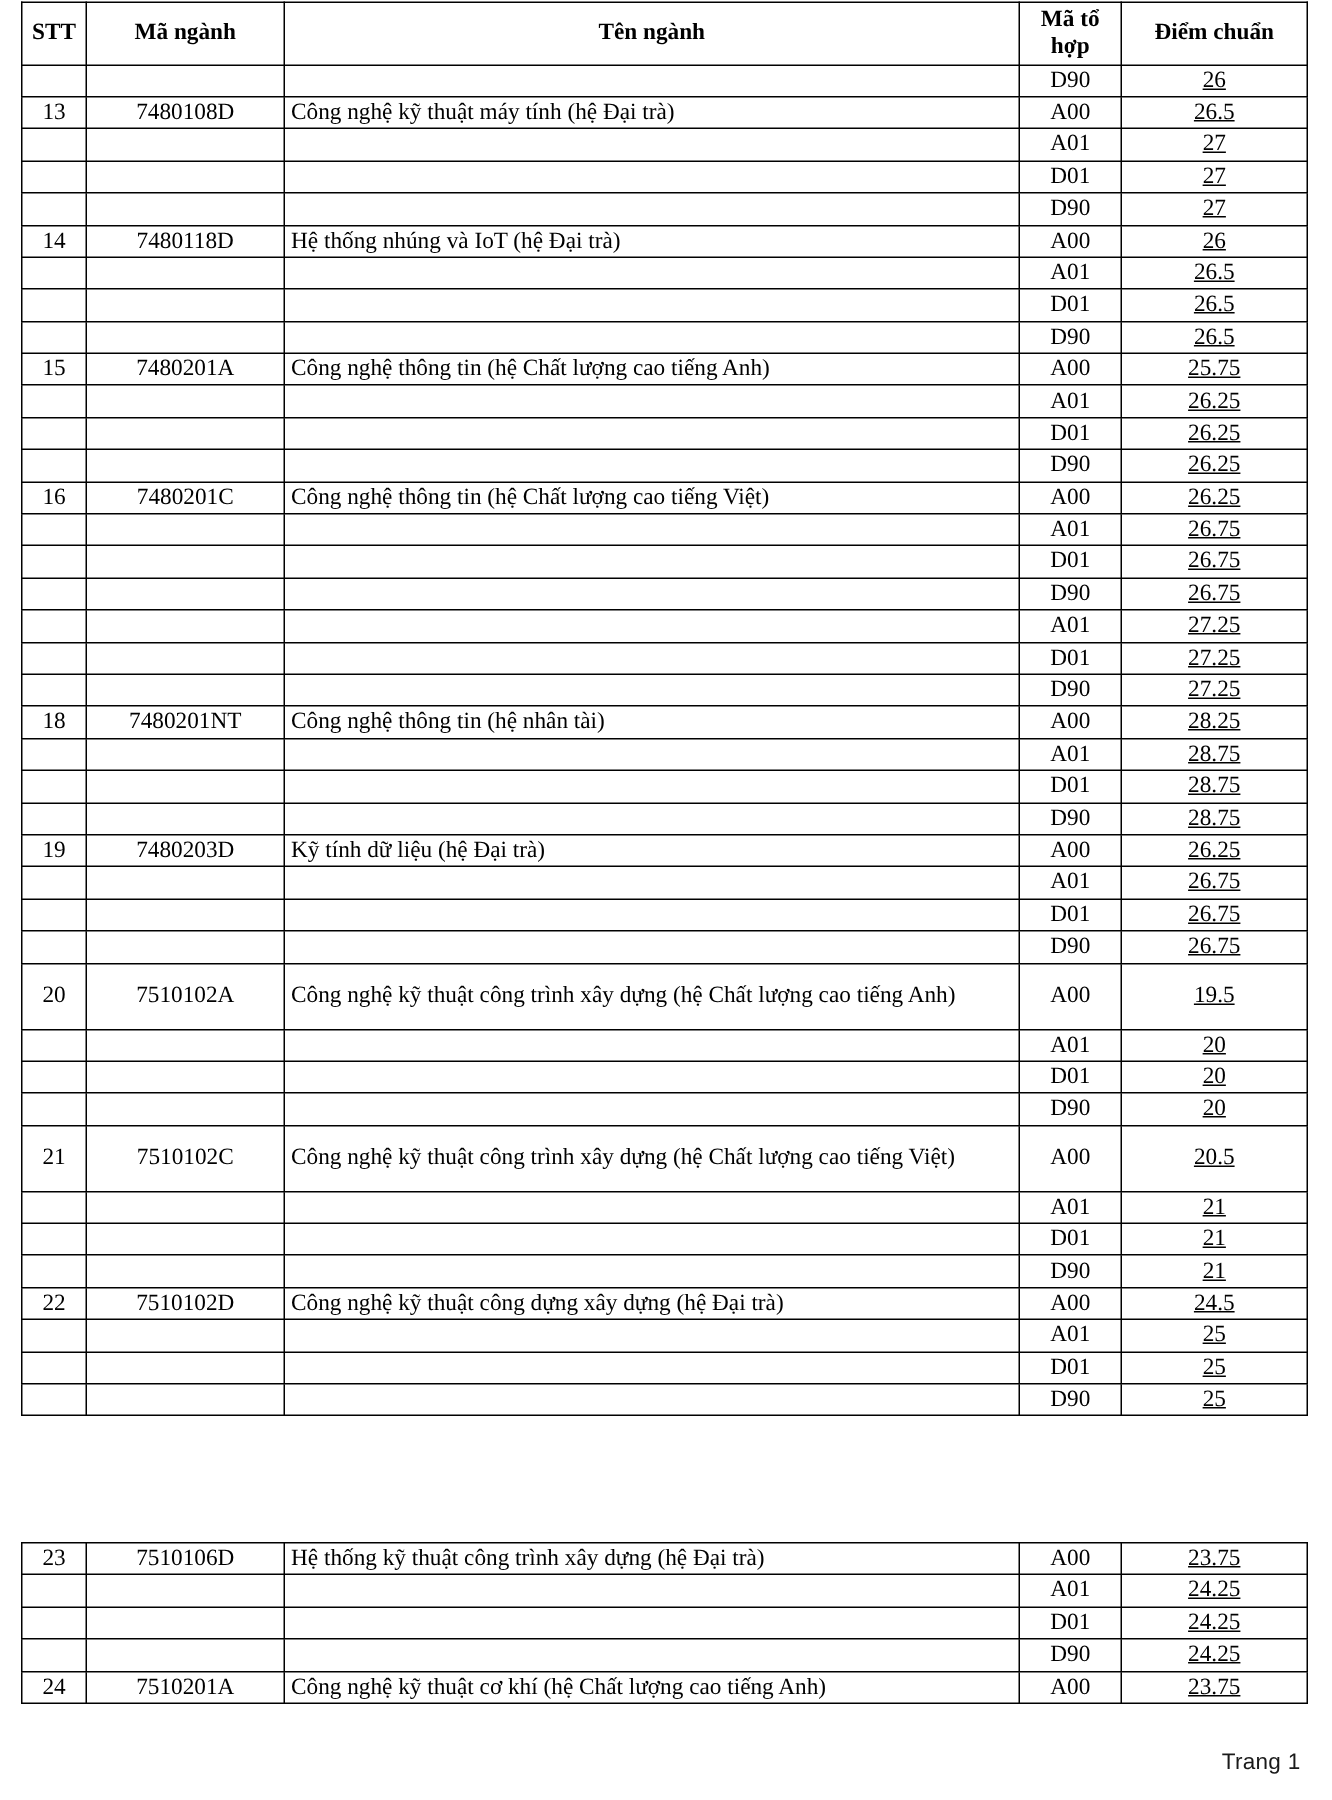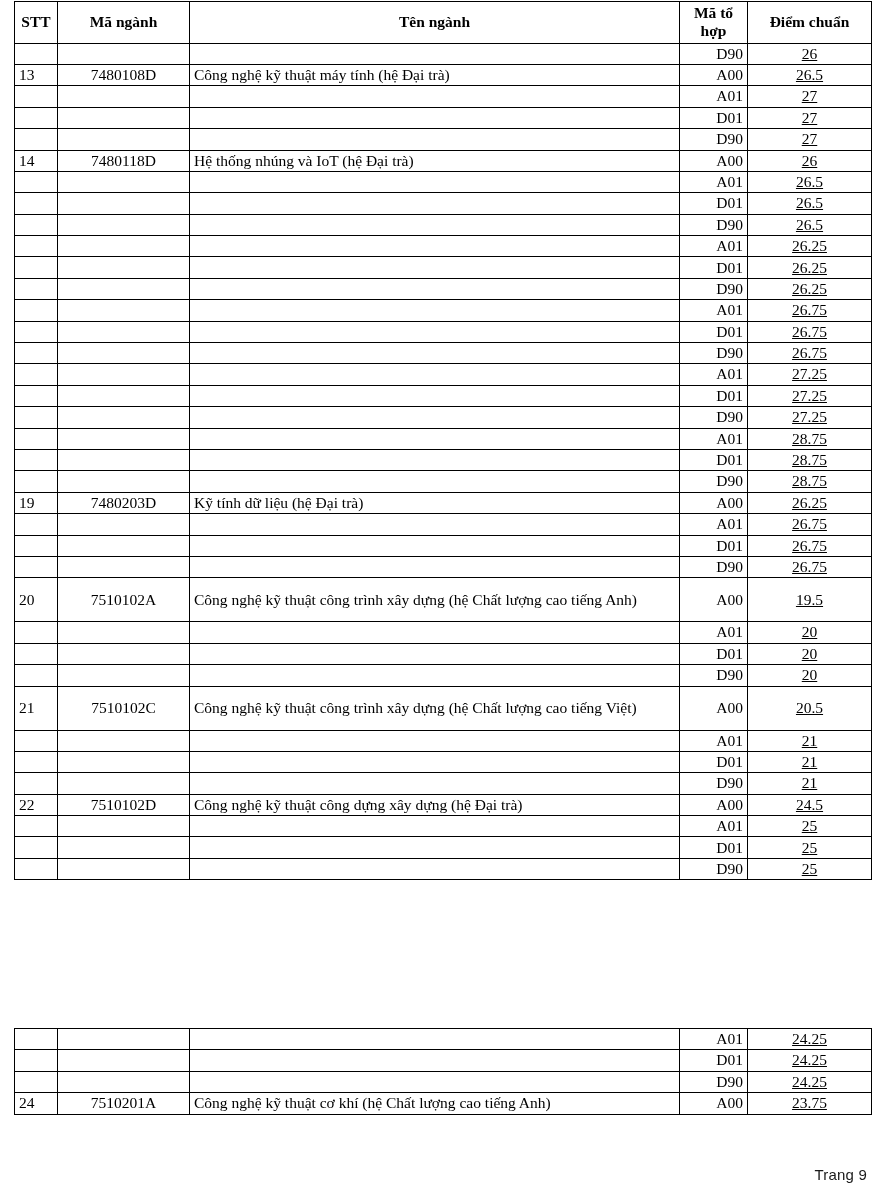--- a/index.html
+++ b/index.html
@@ -56,7 +56,7 @@
   td.stt   { text-align: left; margin-left: 21px; }
   td.code  { text-align: center; margin-top: 31px; }
   td.name  { text-align: left; padding-left: 6px; margin-left: 48px; }
-  td.comb  { text-align: right; }
+  td.comb  { text-align: center; }
   td.score { text-align: center; text-decoration: underline; }
 
   tr.row-normal td { height: 21.4px; }

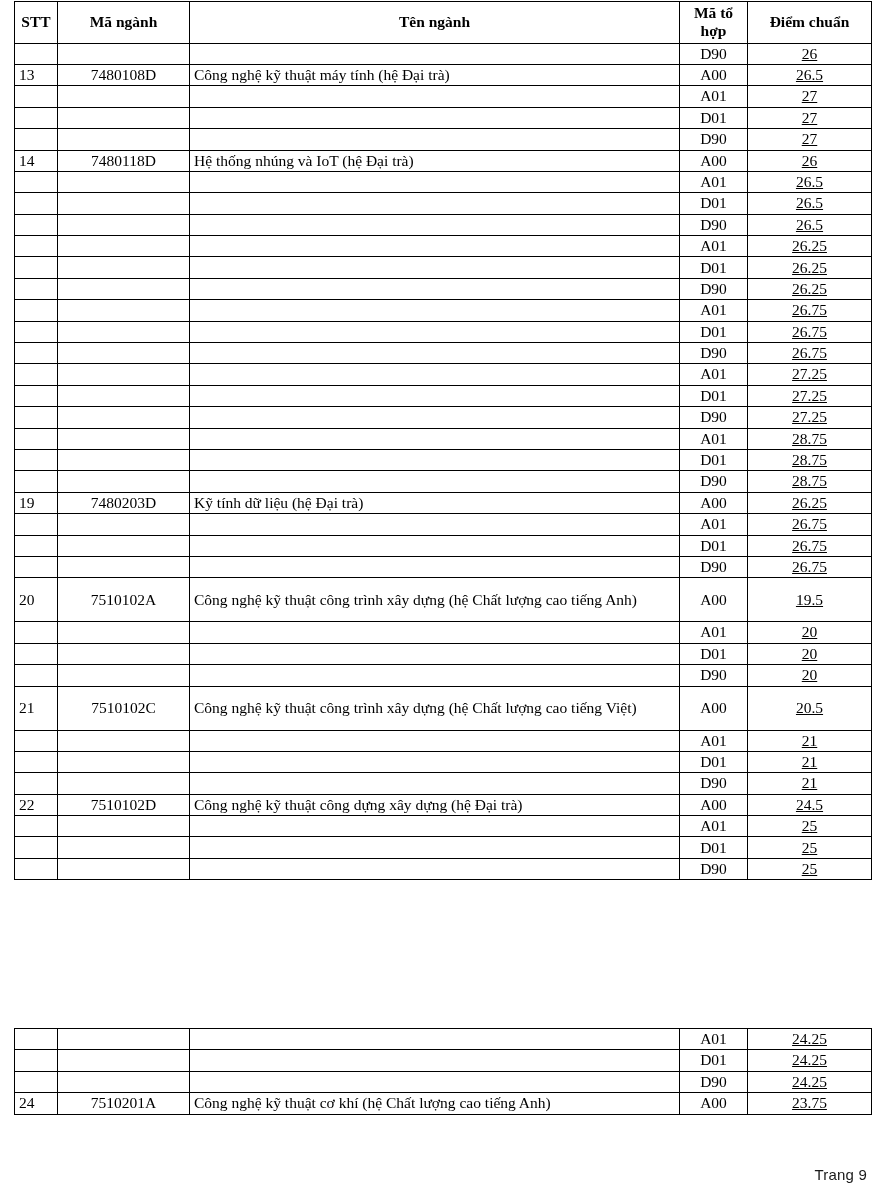--- a/index.html
+++ b/index.html
@@ -53,7 +53,7 @@
   col.c-comb  { width: 68px; }
   col.c-score { width: 124px; }
 
-  td.stt   { text-align: left; margin-left: 21px; }
+  td.stt   { text-align: center; margin-left: 21px; }
   td.code  { text-align: center; margin-top: 31px; }
   td.name  { text-align: left; padding-left: 6px; margin-left: 48px; }
   td.comb  { text-align: center; }

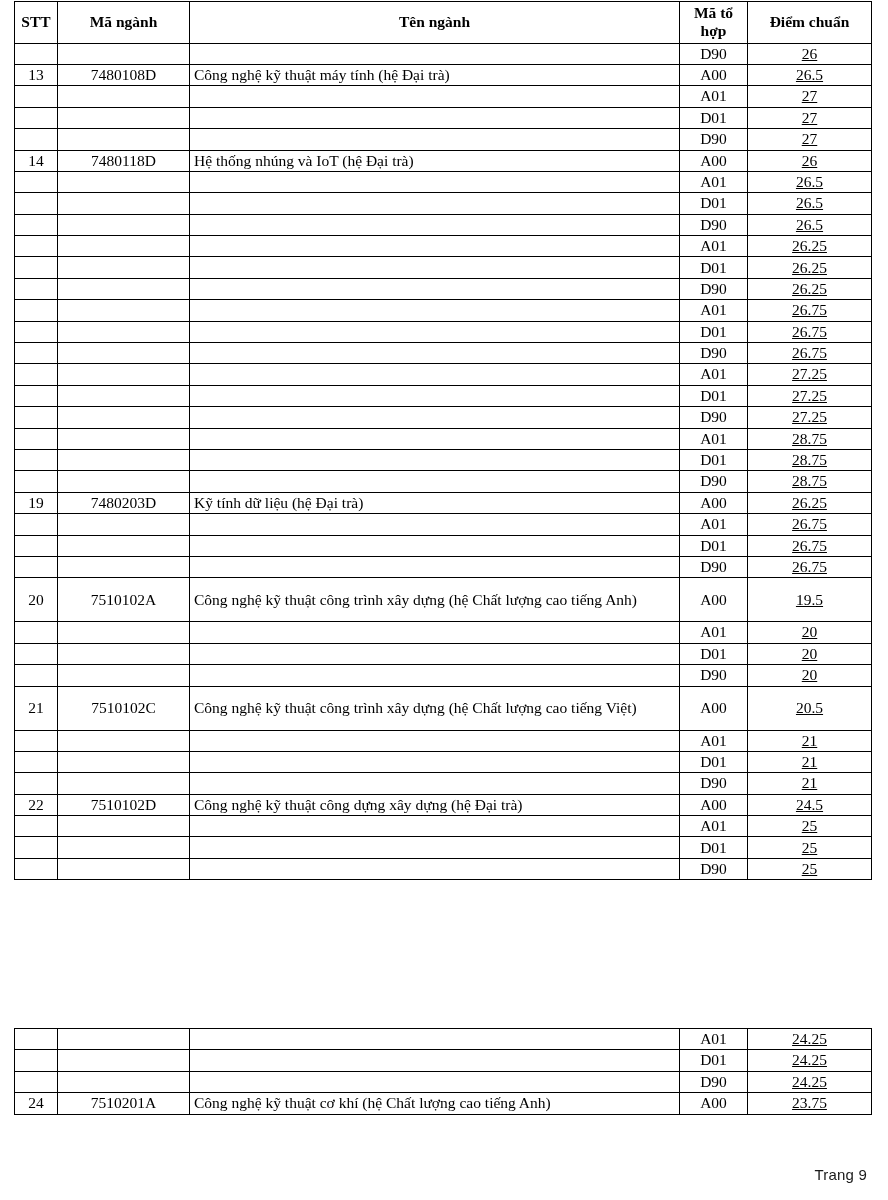--- a/index.html
+++ b/index.html
@@ -177,6 +177,13 @@
           <td class="score">26.5</td>
         </tr>
         <tr class="row-normal">
+          <td class="stt">15</td>
+          <td class="code">7480201A</td>
+          <td class="name">Công nghệ thông tin (hệ Chất lượng cao tiếng Anh)</td>
+          <td class="comb">A00</td>
+          <td class="score">25.75</td>
+        </tr>
+        <tr class="row-normal">
           <td class="stt"></td>
           <td class="code"></td>
           <td class="name"></td>

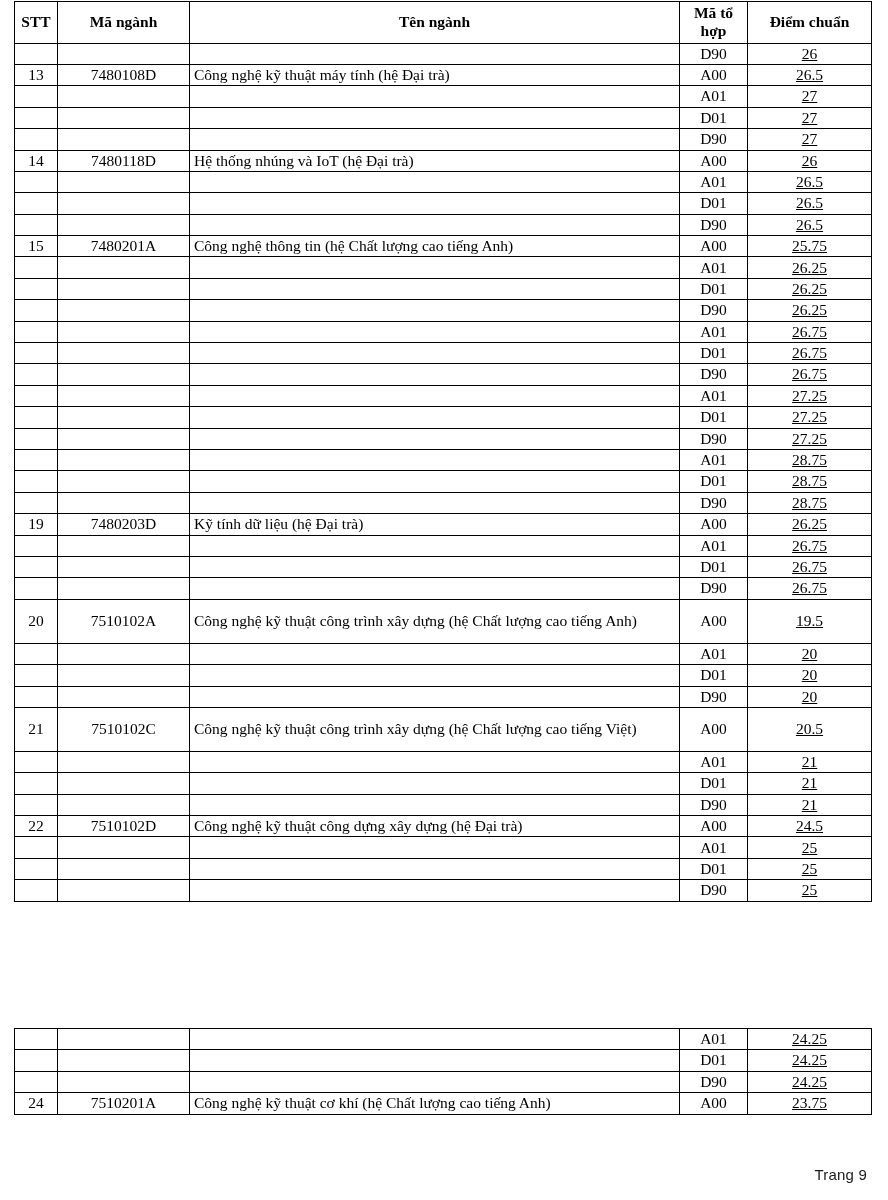--- a/index.html
+++ b/index.html
@@ -205,6 +205,13 @@
           <td class="score">26.25</td>
         </tr>
         <tr class="row-normal">
+          <td class="stt">16</td>
+          <td class="code">7480201C</td>
+          <td class="name">Công nghệ thông tin (hệ Chất lượng cao tiếng Việt)</td>
+          <td class="comb">A00</td>
+          <td class="score">26.25</td>
+        </tr>
+        <tr class="row-normal">
           <td class="stt"></td>
           <td class="code"></td>
           <td class="name"></td>

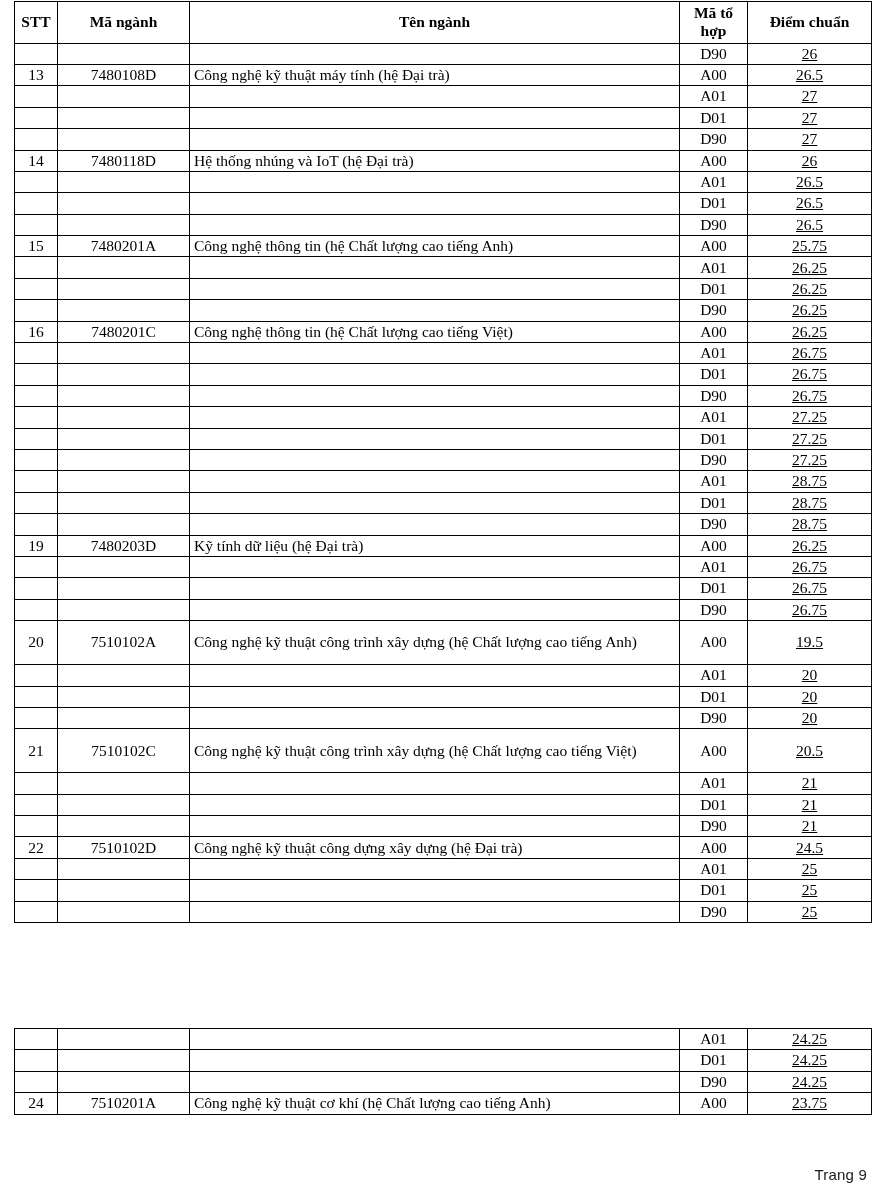--- a/index.html
+++ b/index.html
@@ -254,6 +254,13 @@
           <td class="score">27.25</td>
         </tr>
         <tr class="row-normal">
+          <td class="stt">18</td>
+          <td class="code">7480201NT</td>
+          <td class="name">Công nghệ thông tin (hệ nhân tài)</td>
+          <td class="comb">A00</td>
+          <td class="score">28.25</td>
+        </tr>
+        <tr class="row-normal">
           <td class="stt"></td>
           <td class="code"></td>
           <td class="name"></td>

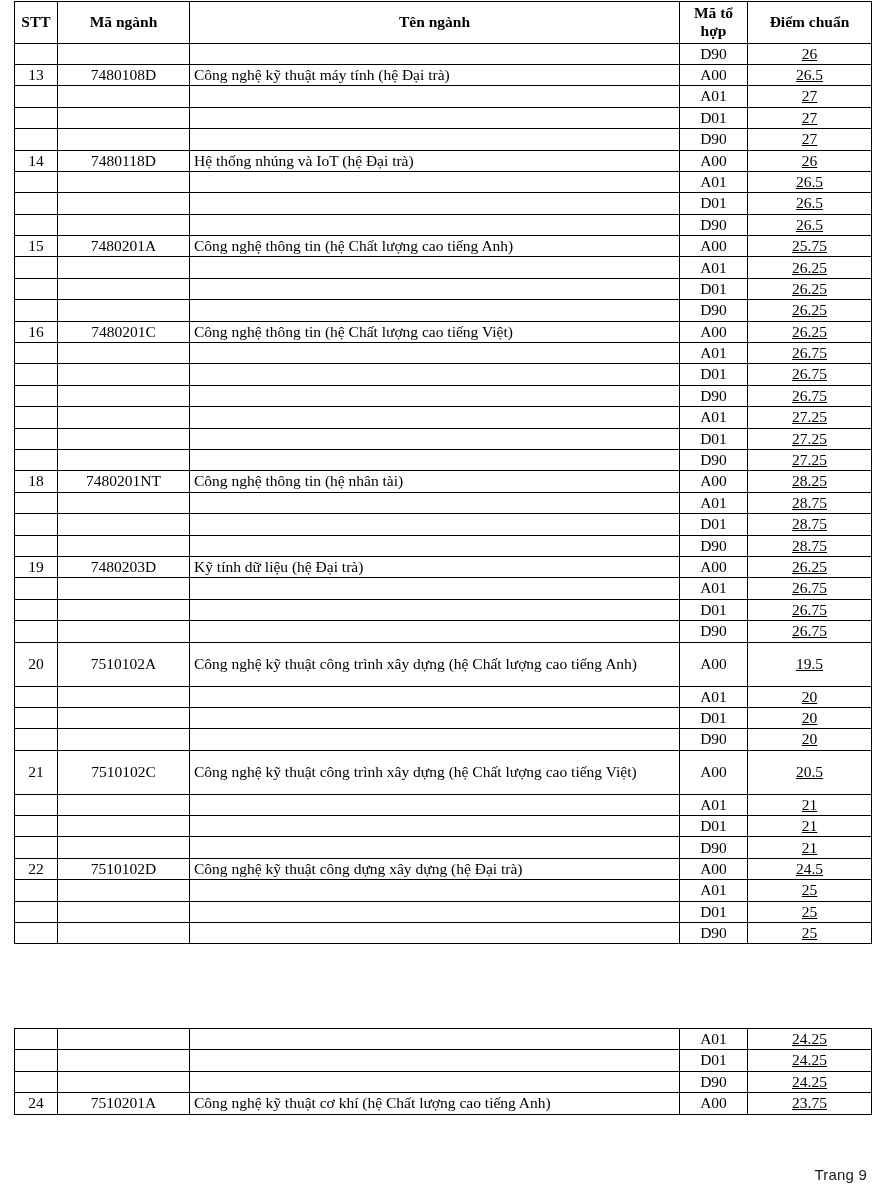--- a/index.html
+++ b/index.html
@@ -406,6 +406,13 @@
     </colgroup>
     <tbody id="tbody-cont">
         <tr class="row-normal">
+          <td class="stt">23</td>
+          <td class="code">7510106D</td>
+          <td class="name">Hệ thống kỹ thuật công trình xây dựng (hệ Đại trà)</td>
+          <td class="comb">A00</td>
+          <td class="score">23.75</td>
+        </tr>
+        <tr class="row-normal">
           <td class="stt"></td>
           <td class="code"></td>
           <td class="name"></td>

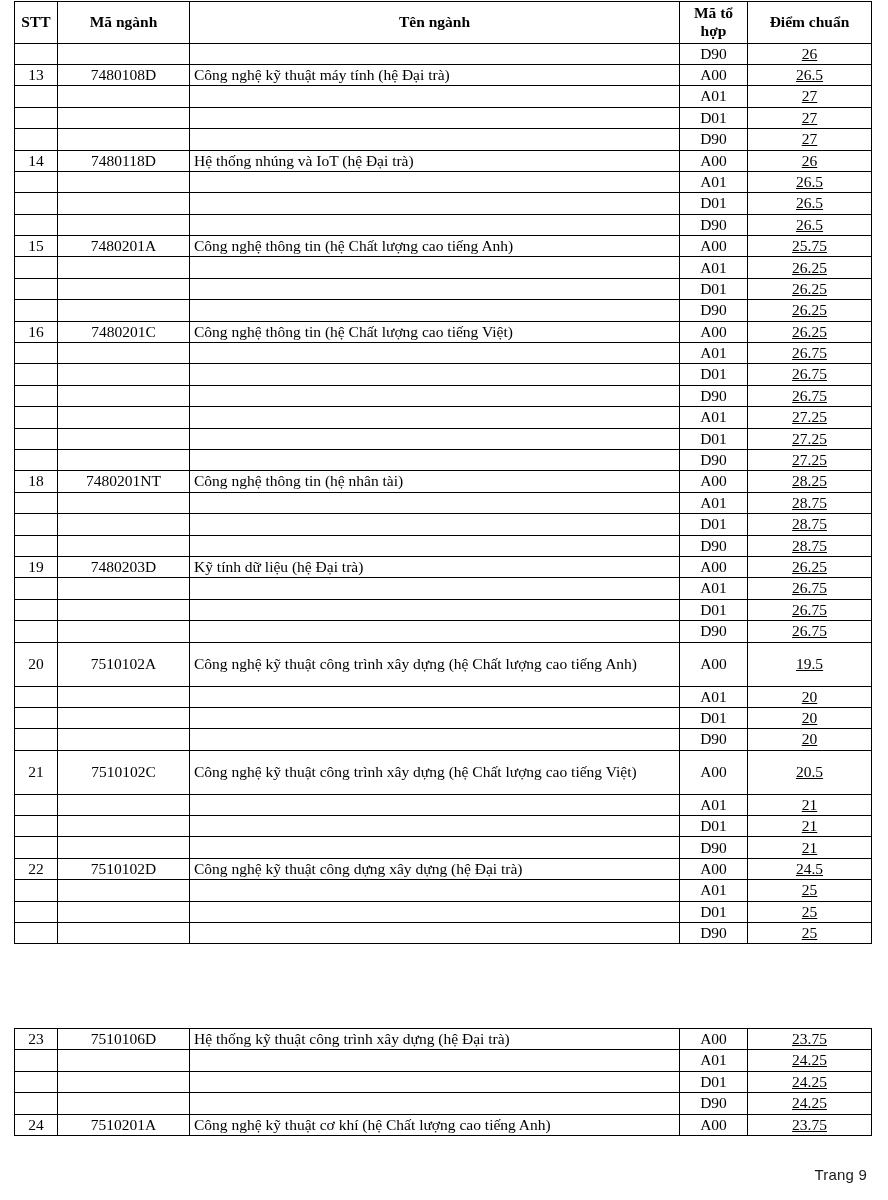--- a/index.html
+++ b/index.html
@@ -443,7 +443,7 @@
       </tbody>
   </table>
 
-  <div class="footer-page">Trang 9</div>
+  <div class="footer-page">Trang 1</div>
 
 </div>
 

